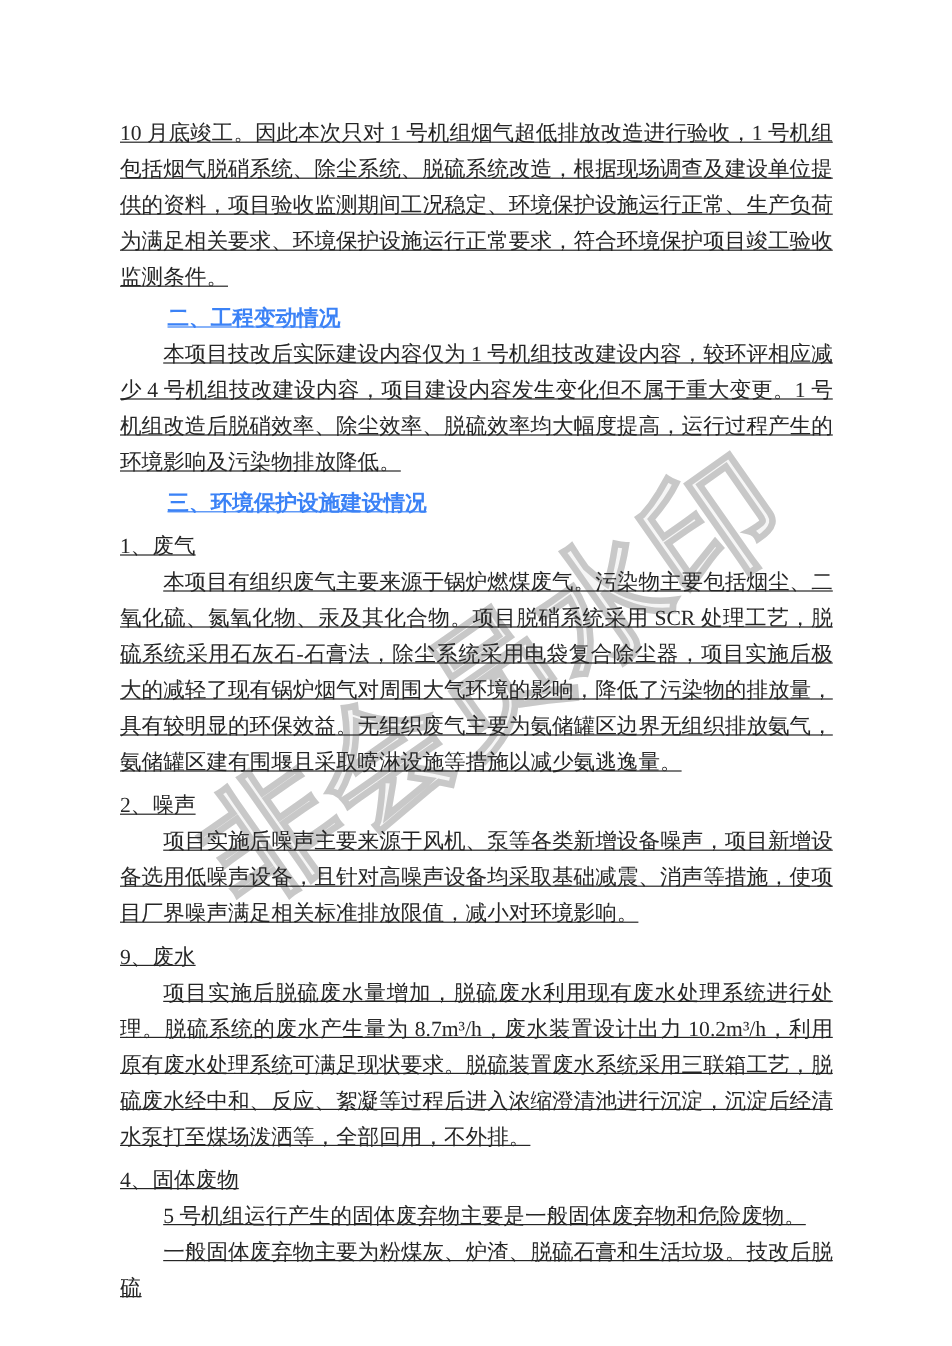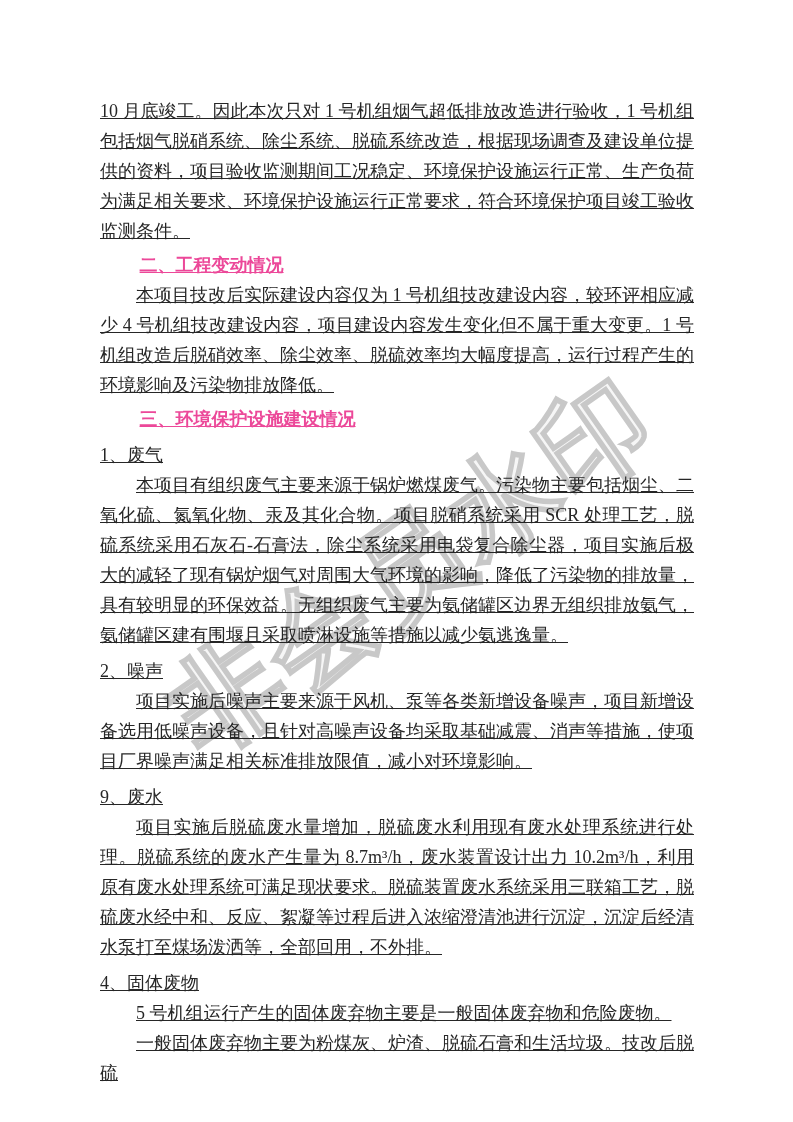--- a/index.html
+++ b/index.html
@@ -63,7 +63,7 @@
     text-indent: 2.2em;
     margin-top: 4px;
     font-family: "Liberation Sans", "DejaVu Sans", sans-serif;
-    color: #ec4899;
+    color: #3b82f6;
   }
   p.sub {
     margin-top: 6px;

